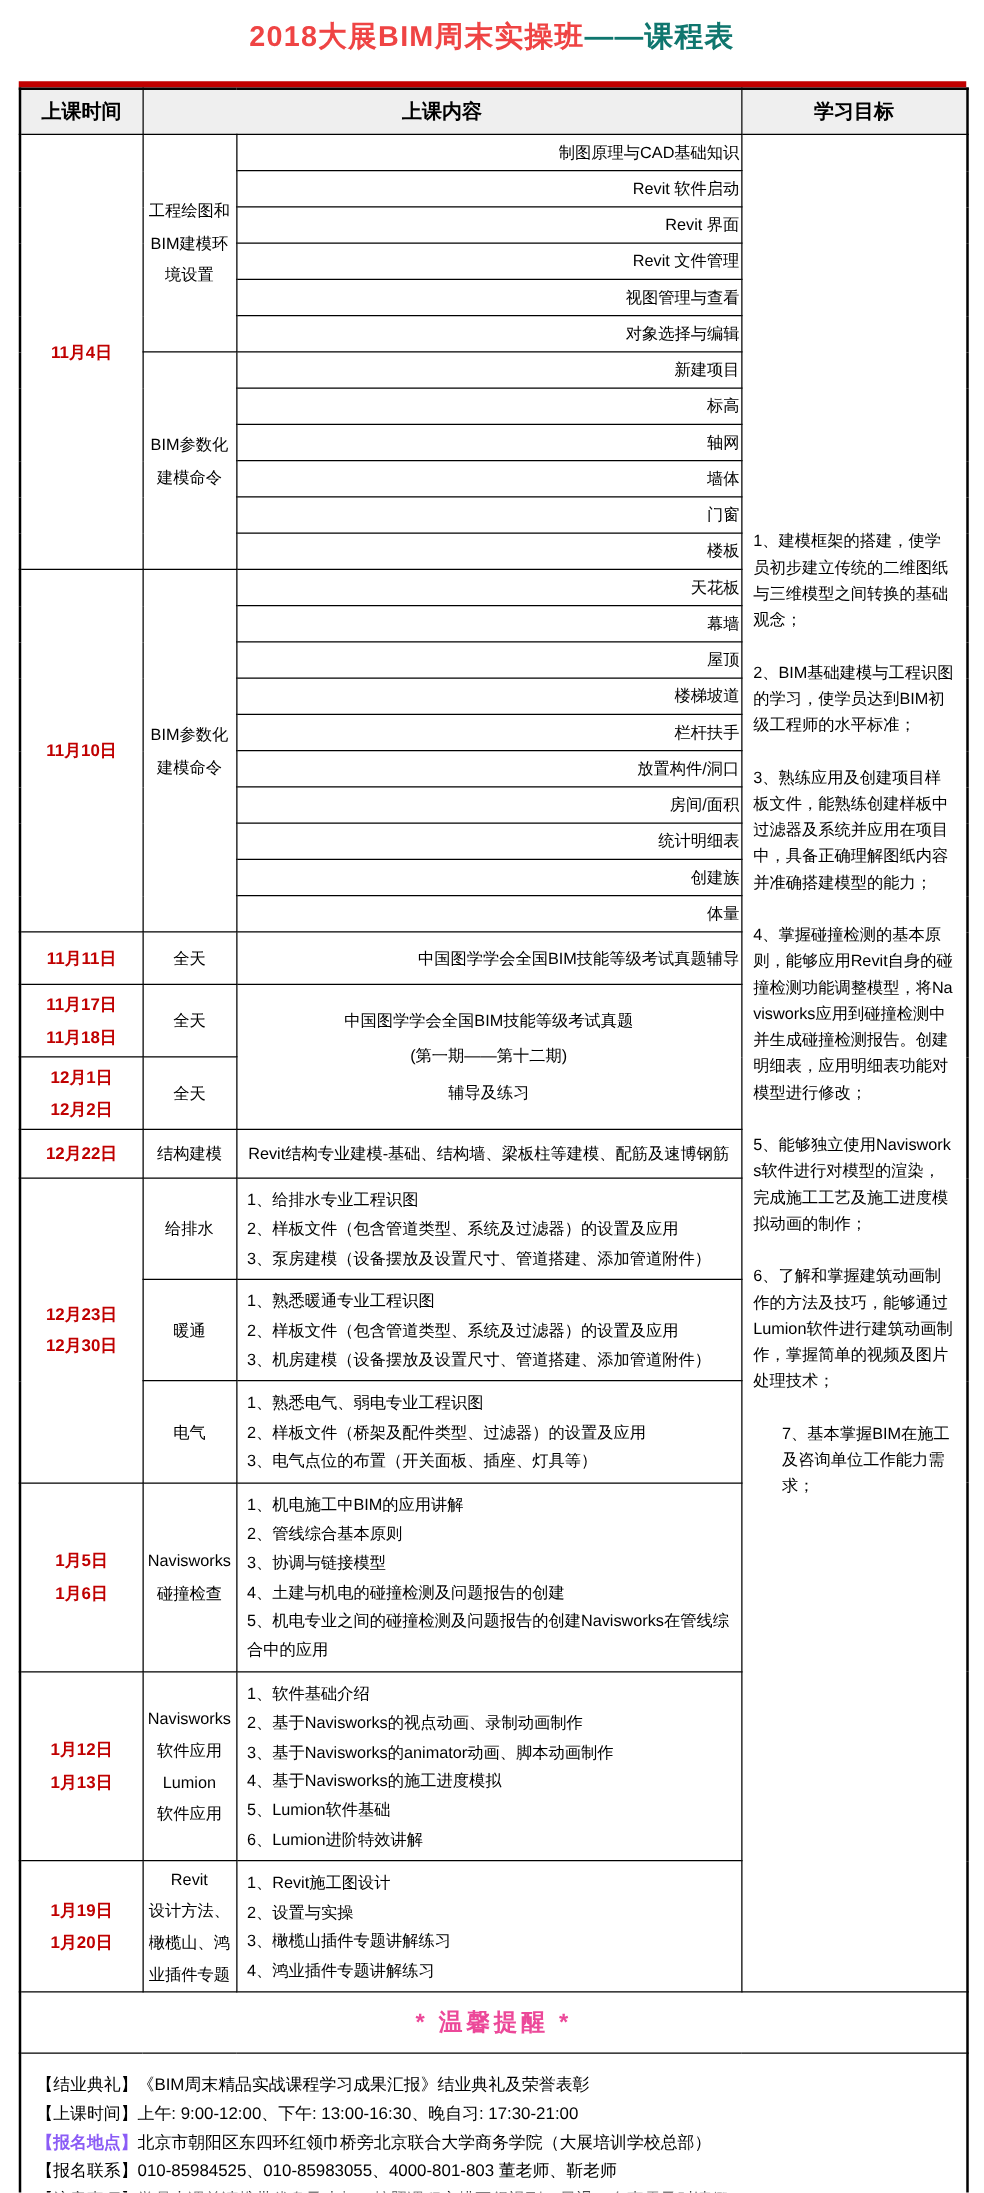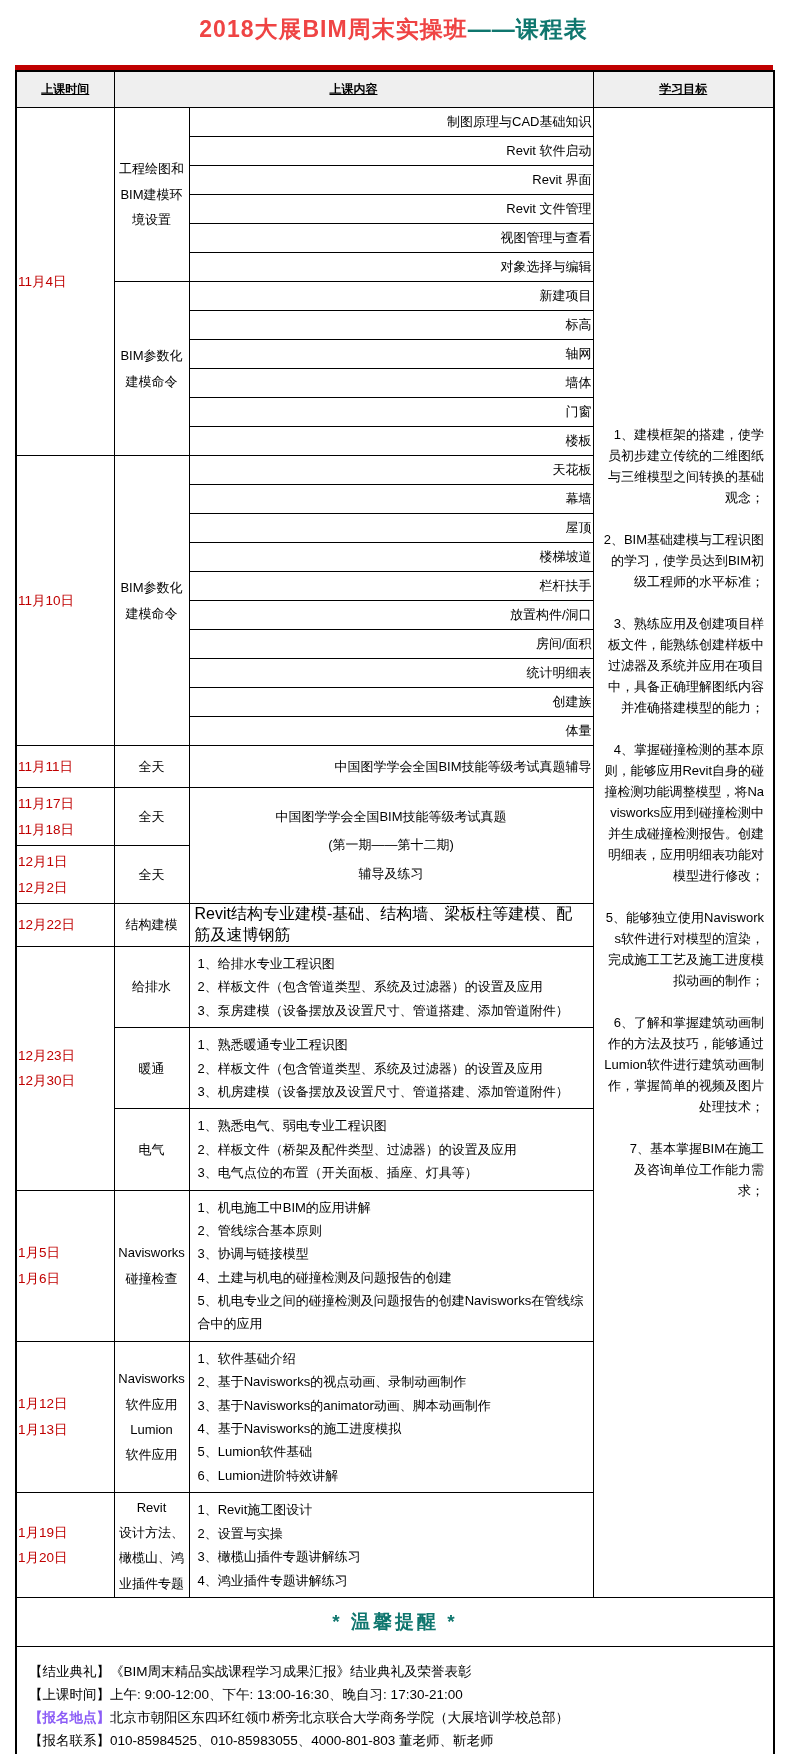--- a/index.html
+++ b/index.html
@@ -14,7 +14,7 @@
   .redbar { margin-left:15px; width:758px; height:5px; background:#c00000; }
   table.sched { margin-left:15px; width:758px; border-collapse:collapse; table-layout:fixed; border:2px solid #000; }
   table.sched td { border:1px solid #000; overflow:hidden; }
-  tr.hdr td { background:#efefef; font-weight:bold; font-size:12px; text-align:center; height:33px;text-decoration:underline; }
+  tr.hdr td { background:#efefef; font-weight:bold; font-size:16px; text-align:center; height:33px; }
   td.date { color:#c00000; font-weight:normal; font-size:13.5px; text-align:left; white-space:pre-line; line-height:1.9; }
   td.grp  { font-size:13px; text-align:center; white-space:pre-line; line-height:1.95; padding:0 1px; }
   td.item { font-size:13px; text-align:right; height:26px; }

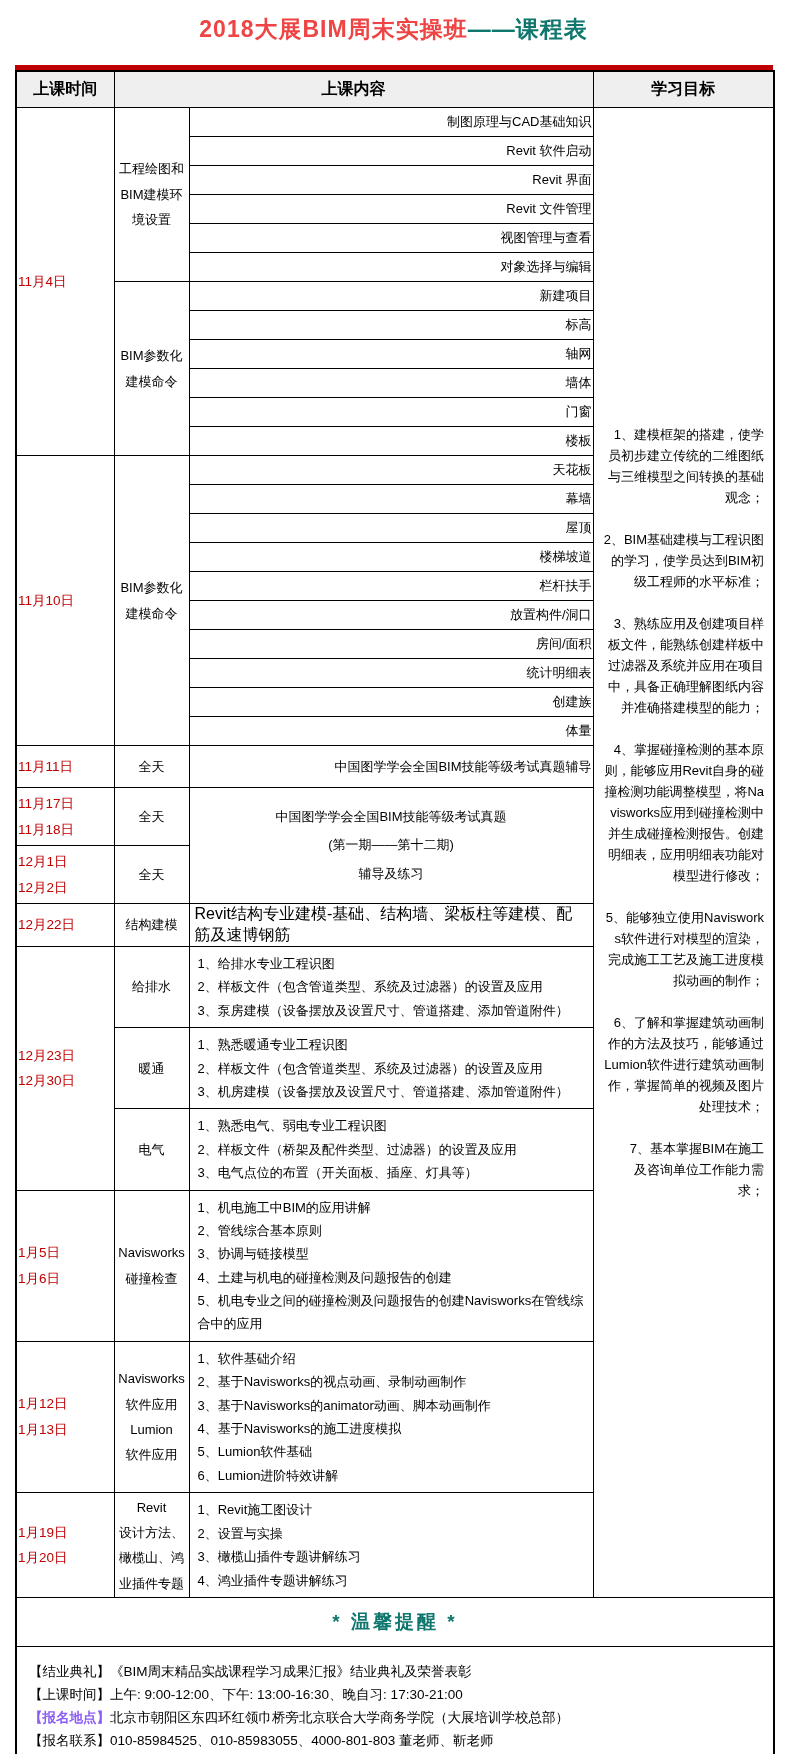--- a/index.html
+++ b/index.html
@@ -15,7 +15,7 @@
   table.sched { margin-left:15px; width:758px; border-collapse:collapse; table-layout:fixed; border:2px solid #000; }
   table.sched td { border:1px solid #000; overflow:hidden; }
   tr.hdr td { background:#efefef; font-weight:bold; font-size:16px; text-align:center; height:33px; }
-  td.date { color:#c00000; font-weight:normal; font-size:13.5px; text-align:left; white-space:pre-line; line-height:1.9; }
+  td.date { color:#c00000; font-weight:bold; font-size:13.5px; text-align:center; white-space:pre-line; line-height:1.9; }
   td.grp  { font-size:13px; text-align:center; white-space:pre-line; line-height:1.95; padding:0 1px; }
   td.item { font-size:13px; text-align:right; height:26px; }
   td.list { font-size:13px; text-align:left; white-space:pre-line; line-height:1.8; padding:5px 8px; word-break:break-all; }

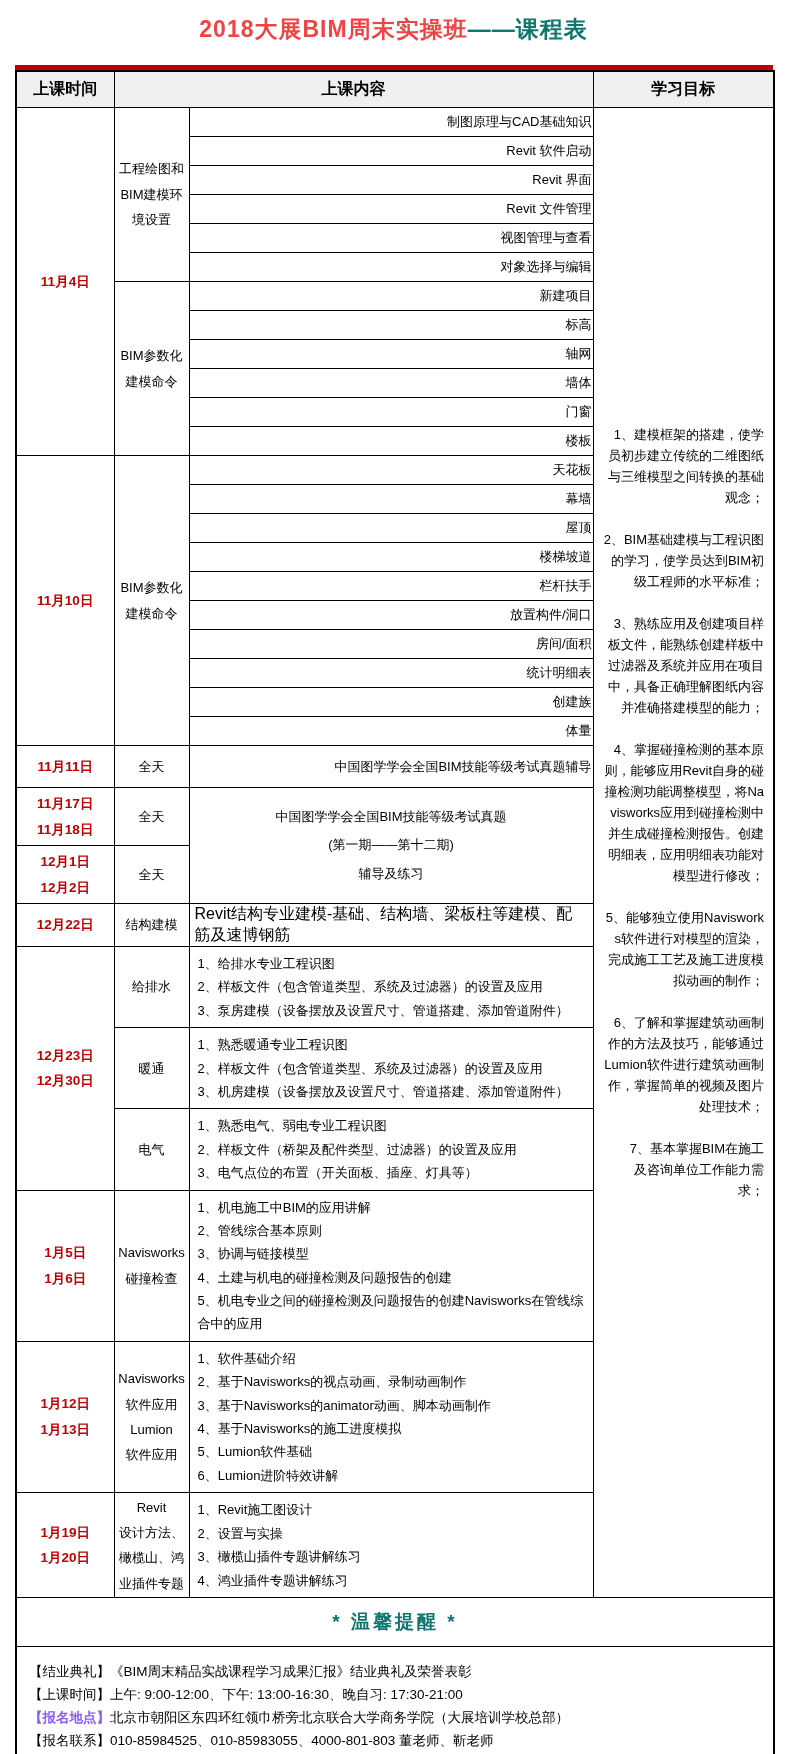--- a/index.html
+++ b/index.html
@@ -21,7 +21,7 @@
   td.list { font-size:13px; text-align:left; white-space:pre-line; line-height:1.8; padding:5px 8px; word-break:break-all; }
   td.cmid { font-size:13px; text-align:center; white-space:pre-line; line-height:2.2; }
   td.oneline { font-size:16px; text-align:left; padding:0 5px; word-break:break-all; }
-  td.goal { vertical-align:middle; text-align:right; font-size:13px; line-height:21px; padding:0 9px 80px 9px; word-break:break-all; }
+  td.goal { vertical-align:middle; text-align:left; font-size:13px; line-height:21px; padding:0 9px 80px 9px; word-break:break-all; }
   td.goal p { margin:0 0 21px 0; }
   td.goal p:last-child { margin-bottom:0;margin-left:23px; }
   tr.reminder td { text-align:center; color:#0f766e; font-weight:bold; font-size:19px; height:46px; letter-spacing:3px; }

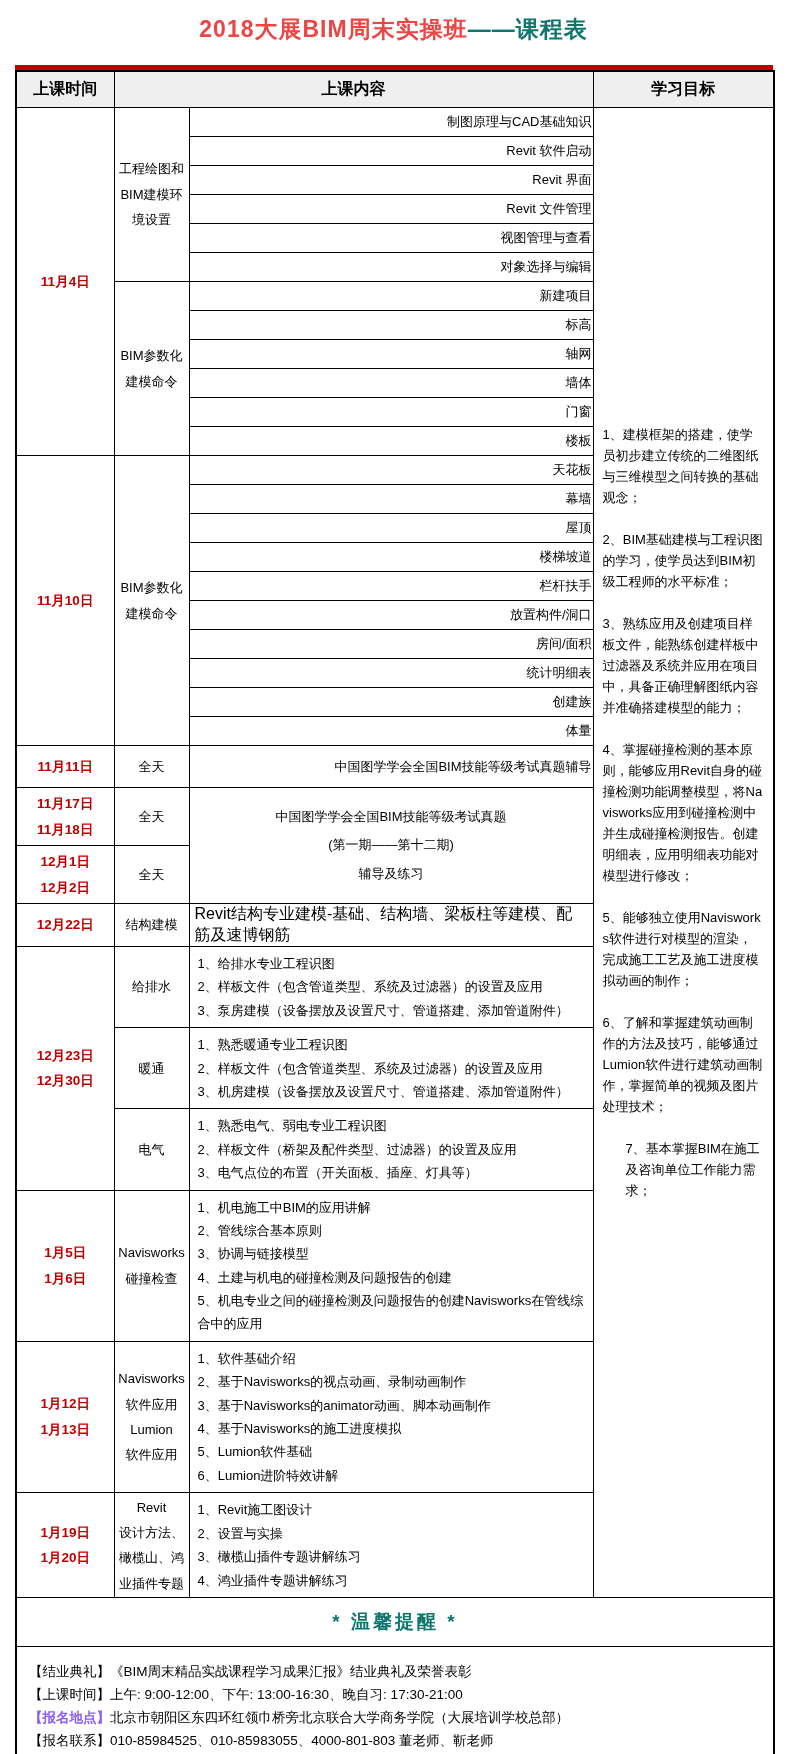--- a/index.html
+++ b/index.html
@@ -20,7 +20,7 @@
   td.item { font-size:13px; text-align:right; height:26px; }
   td.list { font-size:13px; text-align:left; white-space:pre-line; line-height:1.8; padding:5px 8px; word-break:break-all; }
   td.cmid { font-size:13px; text-align:center; white-space:pre-line; line-height:2.2; }
-  td.oneline { font-size:16px; text-align:left; padding:0 5px; word-break:break-all; }
+  td.oneline { font-size:13px; text-align:center; padding:0 5px; word-break:break-all; }
   td.goal { vertical-align:middle; text-align:left; font-size:13px; line-height:21px; padding:0 9px 80px 9px; word-break:break-all; }
   td.goal p { margin:0 0 21px 0; }
   td.goal p:last-child { margin-bottom:0;margin-left:23px; }

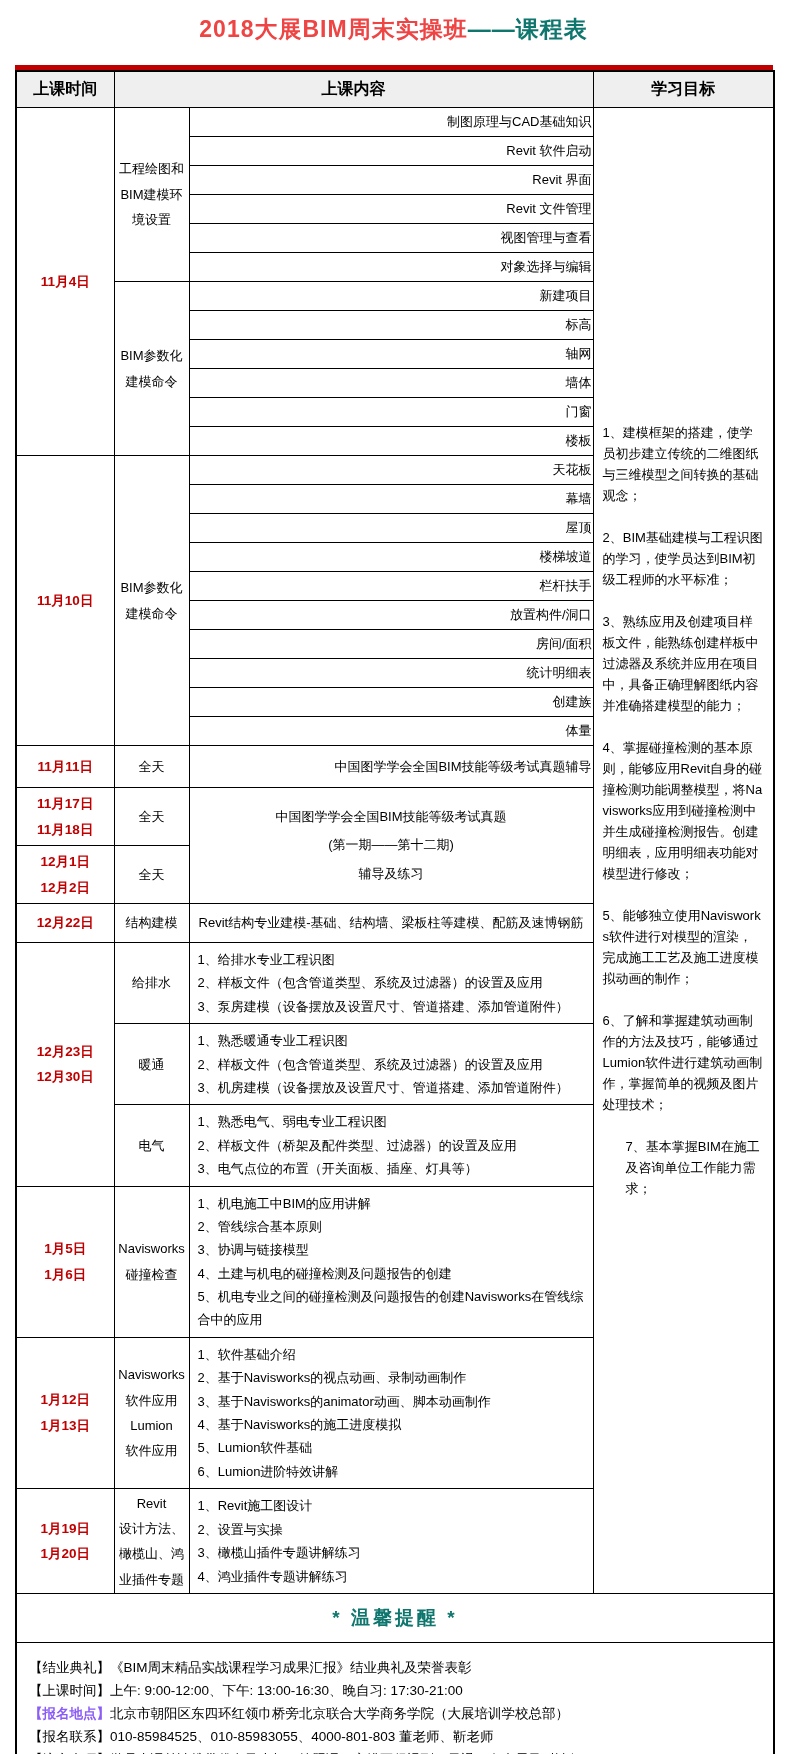--- a/index.html
+++ b/index.html
@@ -24,7 +24,7 @@
   td.goal { vertical-align:middle; text-align:left; font-size:13px; line-height:21px; padding:0 9px 80px 9px; word-break:break-all; }
   td.goal p { margin:0 0 21px 0; }
   td.goal p:last-child { margin-bottom:0;margin-left:23px; }
-  tr.reminder td { text-align:center; color:#0f766e; font-weight:bold; font-size:19px; height:46px; letter-spacing:3px; }
+  tr.reminder td { text-align:center; color:#ec4899; font-weight:bold; font-size:19px; height:46px; letter-spacing:3px; }
   tr.notes td { vertical-align:top; padding:13px 12px 6px 12px; font-size:13.5px; line-height:23px; text-align:left; word-break:break-all; }
   .lbl-red { color:#8b5cf6; font-weight:bold; }
 </style>

